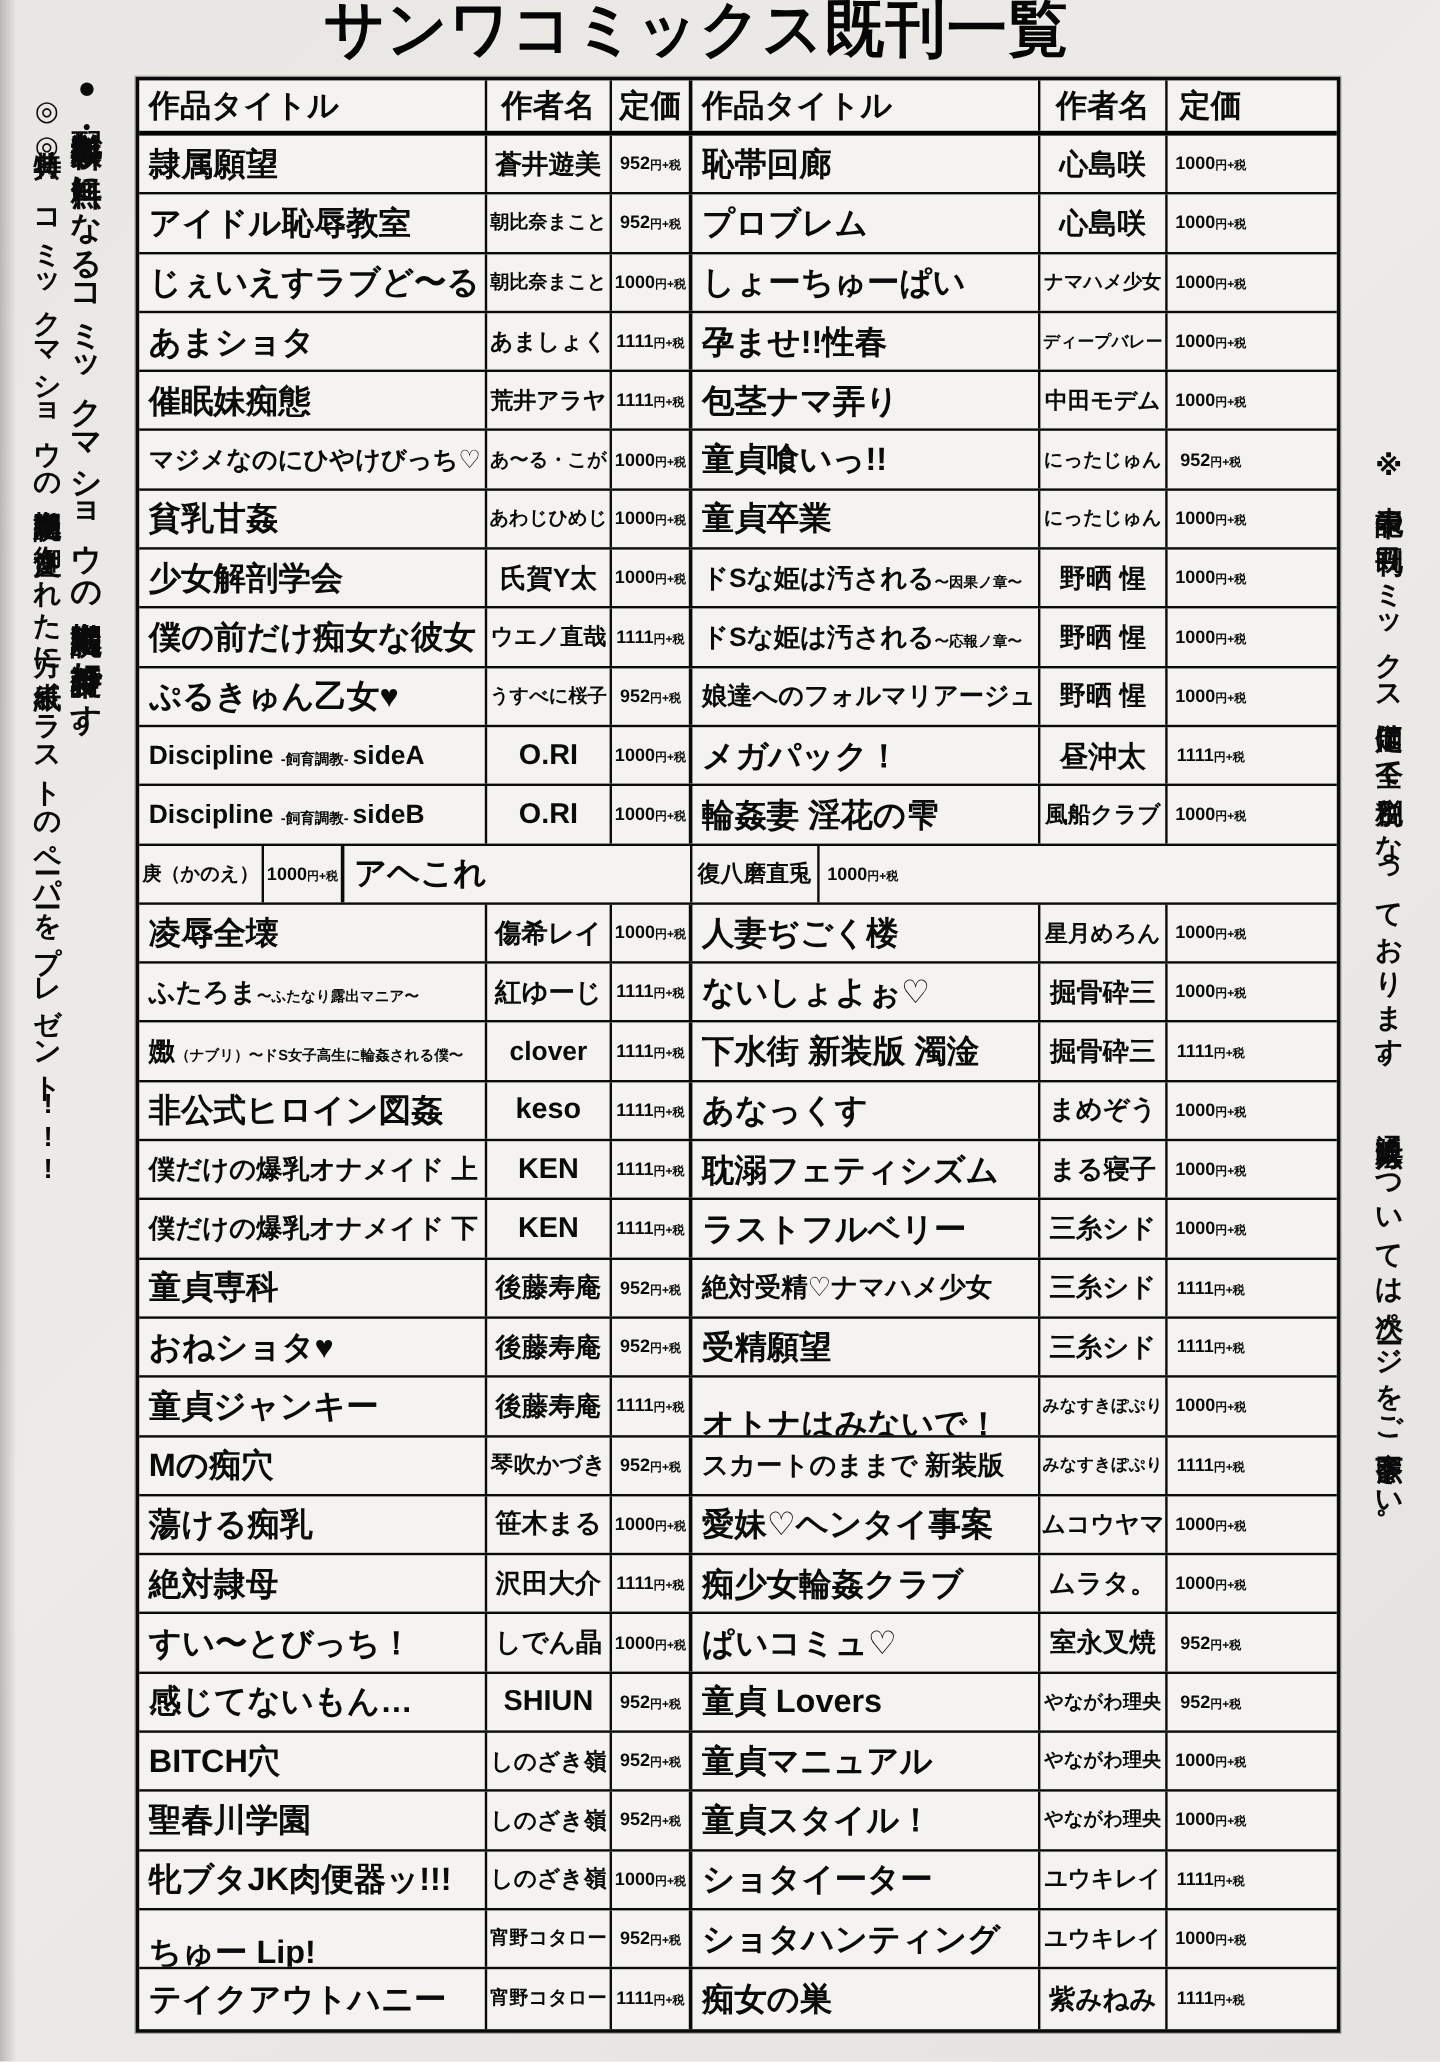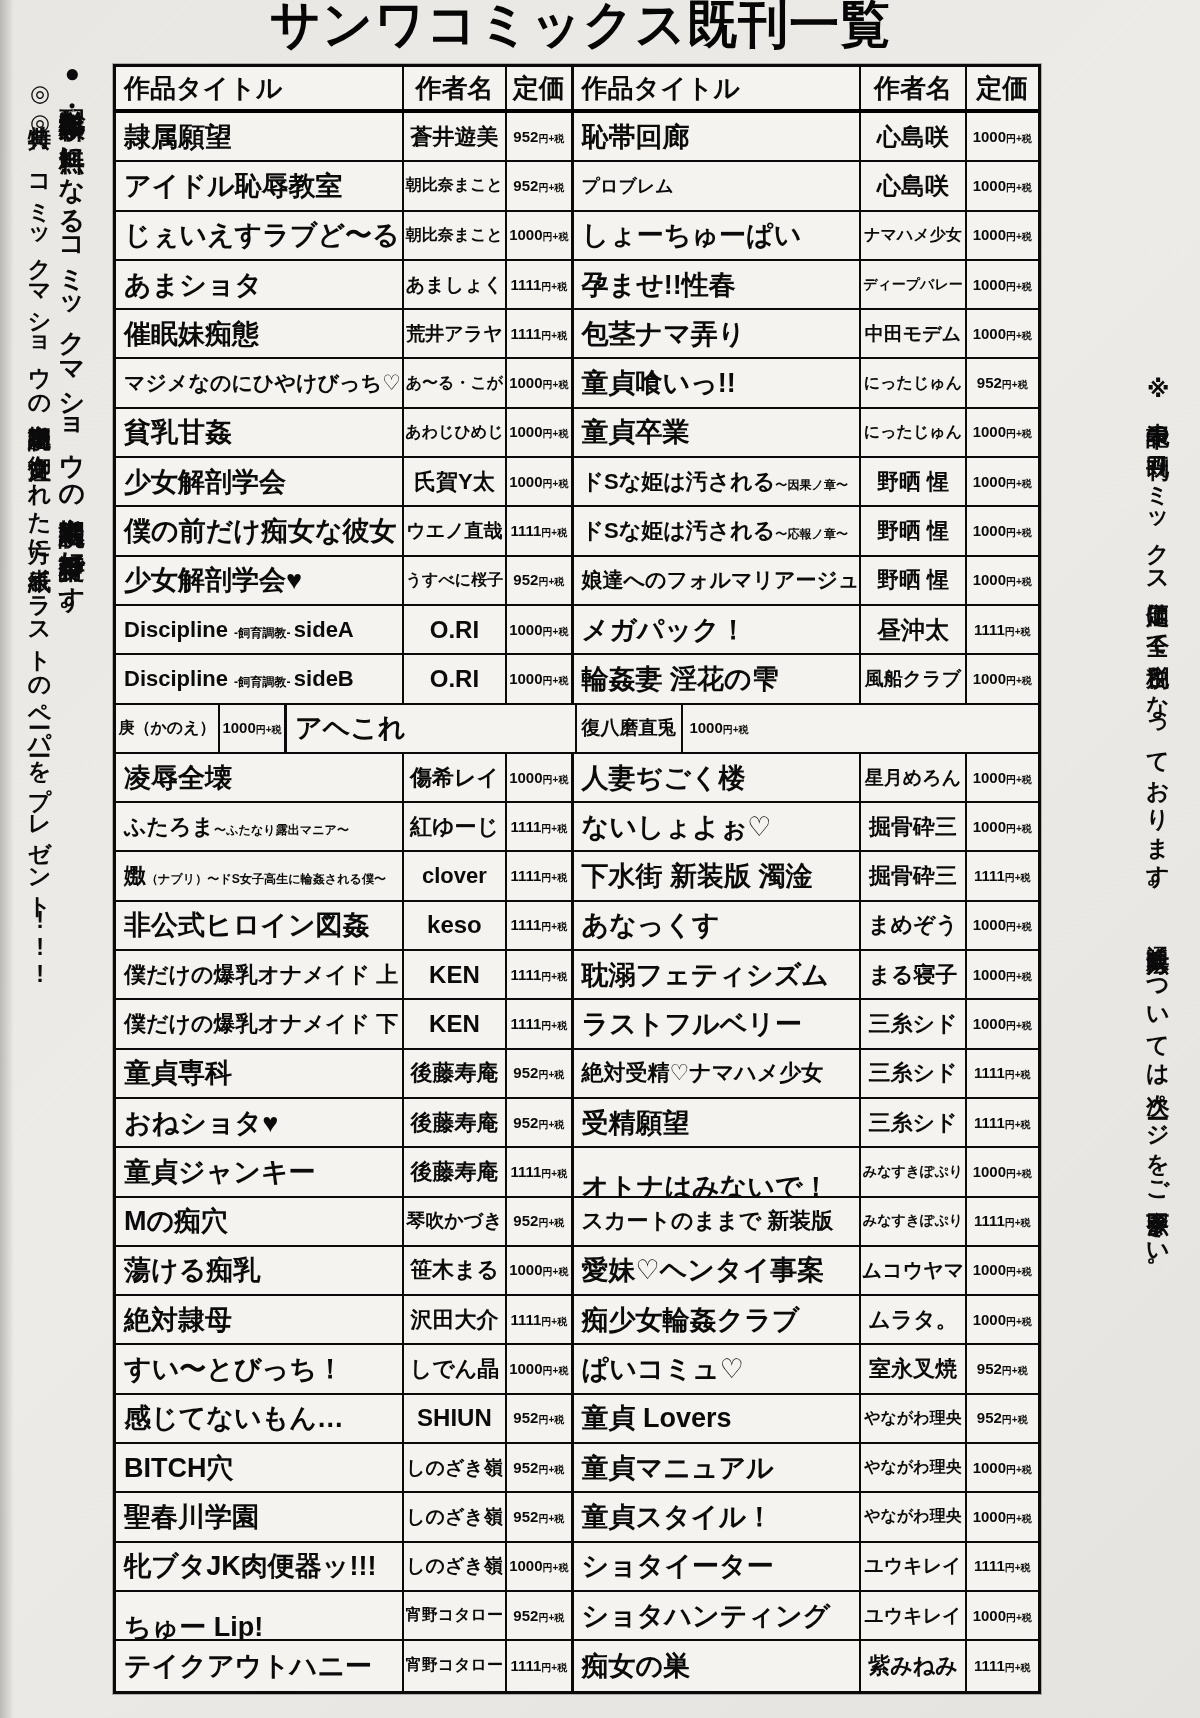--- a/index.html
+++ b/index.html
@@ -28,7 +28,7 @@
   .vnote.rightnote p{font-size:23px;line-height:1.4;letter-spacing:2px;font-weight:700;}
   
   .catalog{
-    position:absolute;left:113px;top:64px;width:928px;height:1630px;
+    position:absolute;left:113px;top:64px;width:1004px;height:1630px;
     border:3px solid #0a0a0a;background:#f4f3ef;box-sizing:border-box;
     box-shadow:0 0 0 1px rgba(0,0,0,.25);
   }

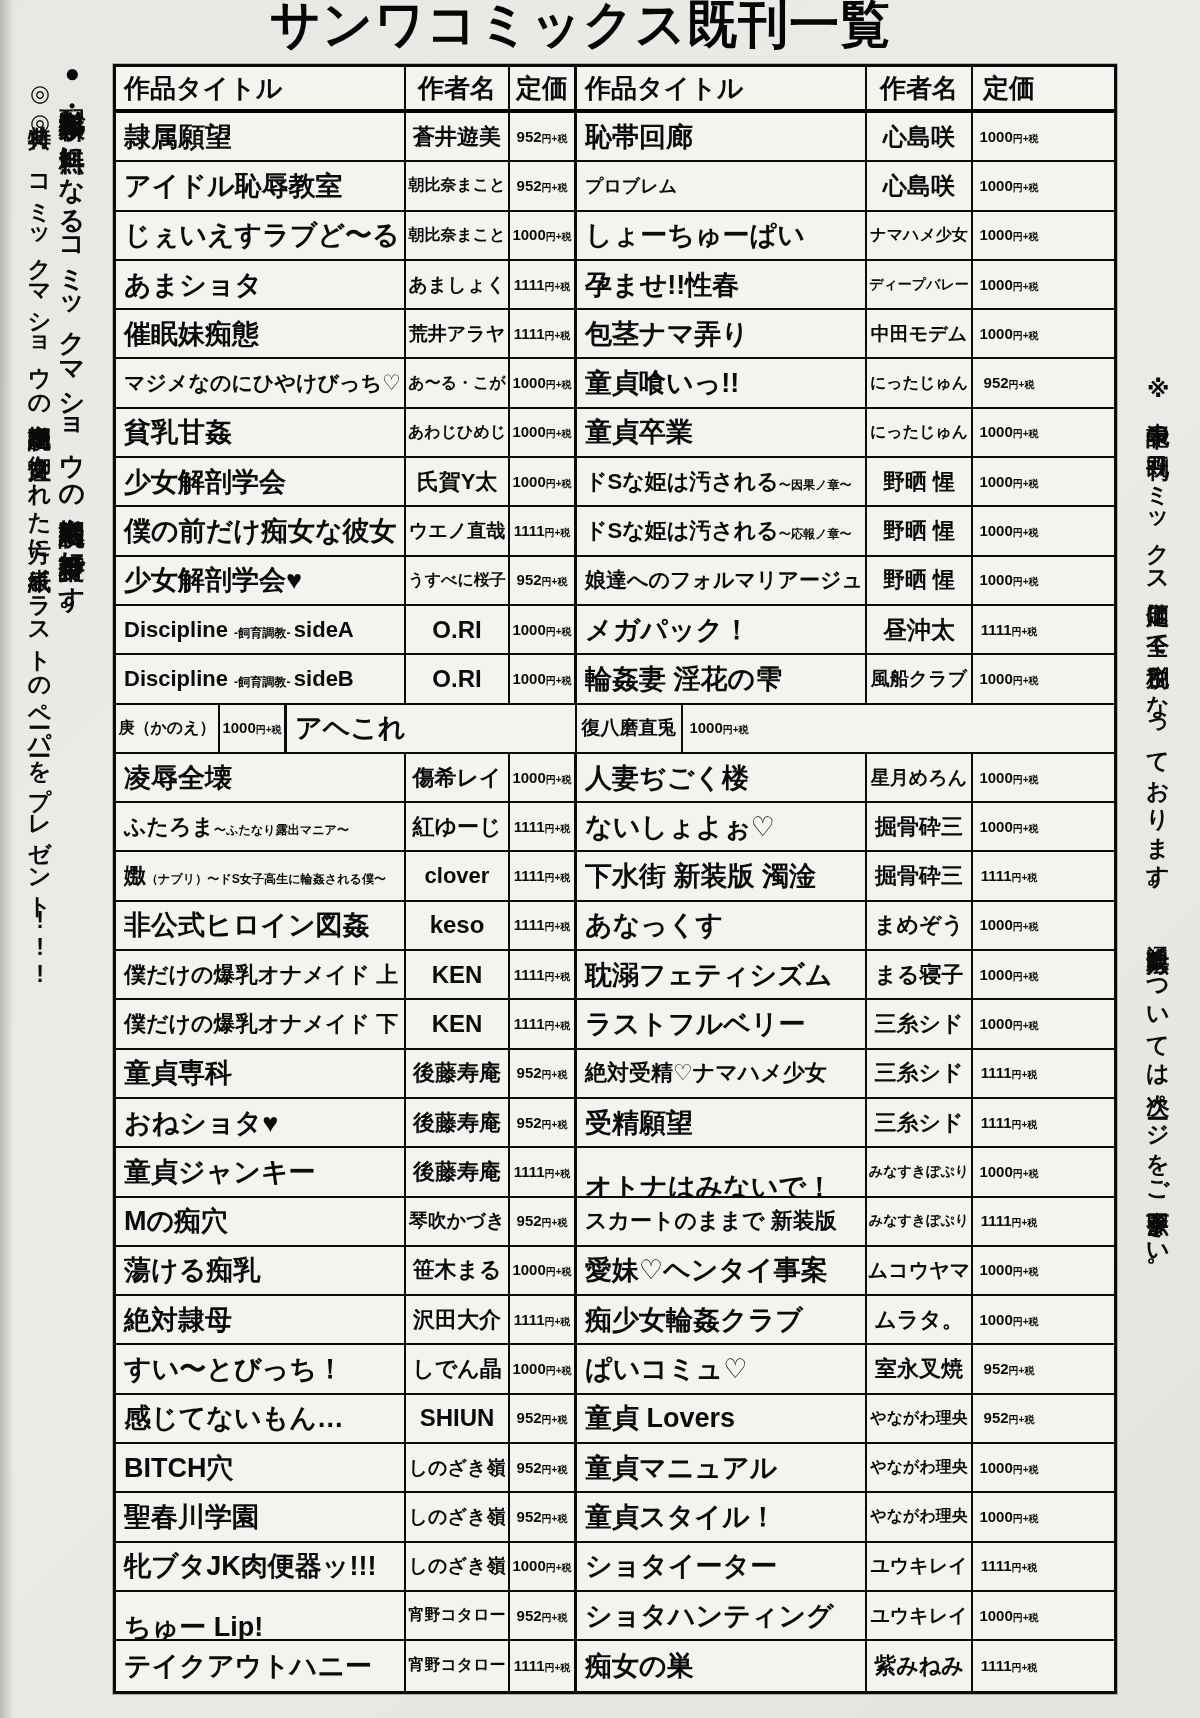--- a/index.html
+++ b/index.html
@@ -119,7 +119,7 @@
           </span>
         </div>
         <div class="cell c4">
-          <span class="ttl" style="font-size: 18px;"><span>プロブレム</span></span>
+          <span class="ttl" style="font-size: 27px;"><span>プロブレム</span></span>
         </div>
         <div class="cell c5">
           <span class="auth" style="font-size: 24px;">心島咲</span>

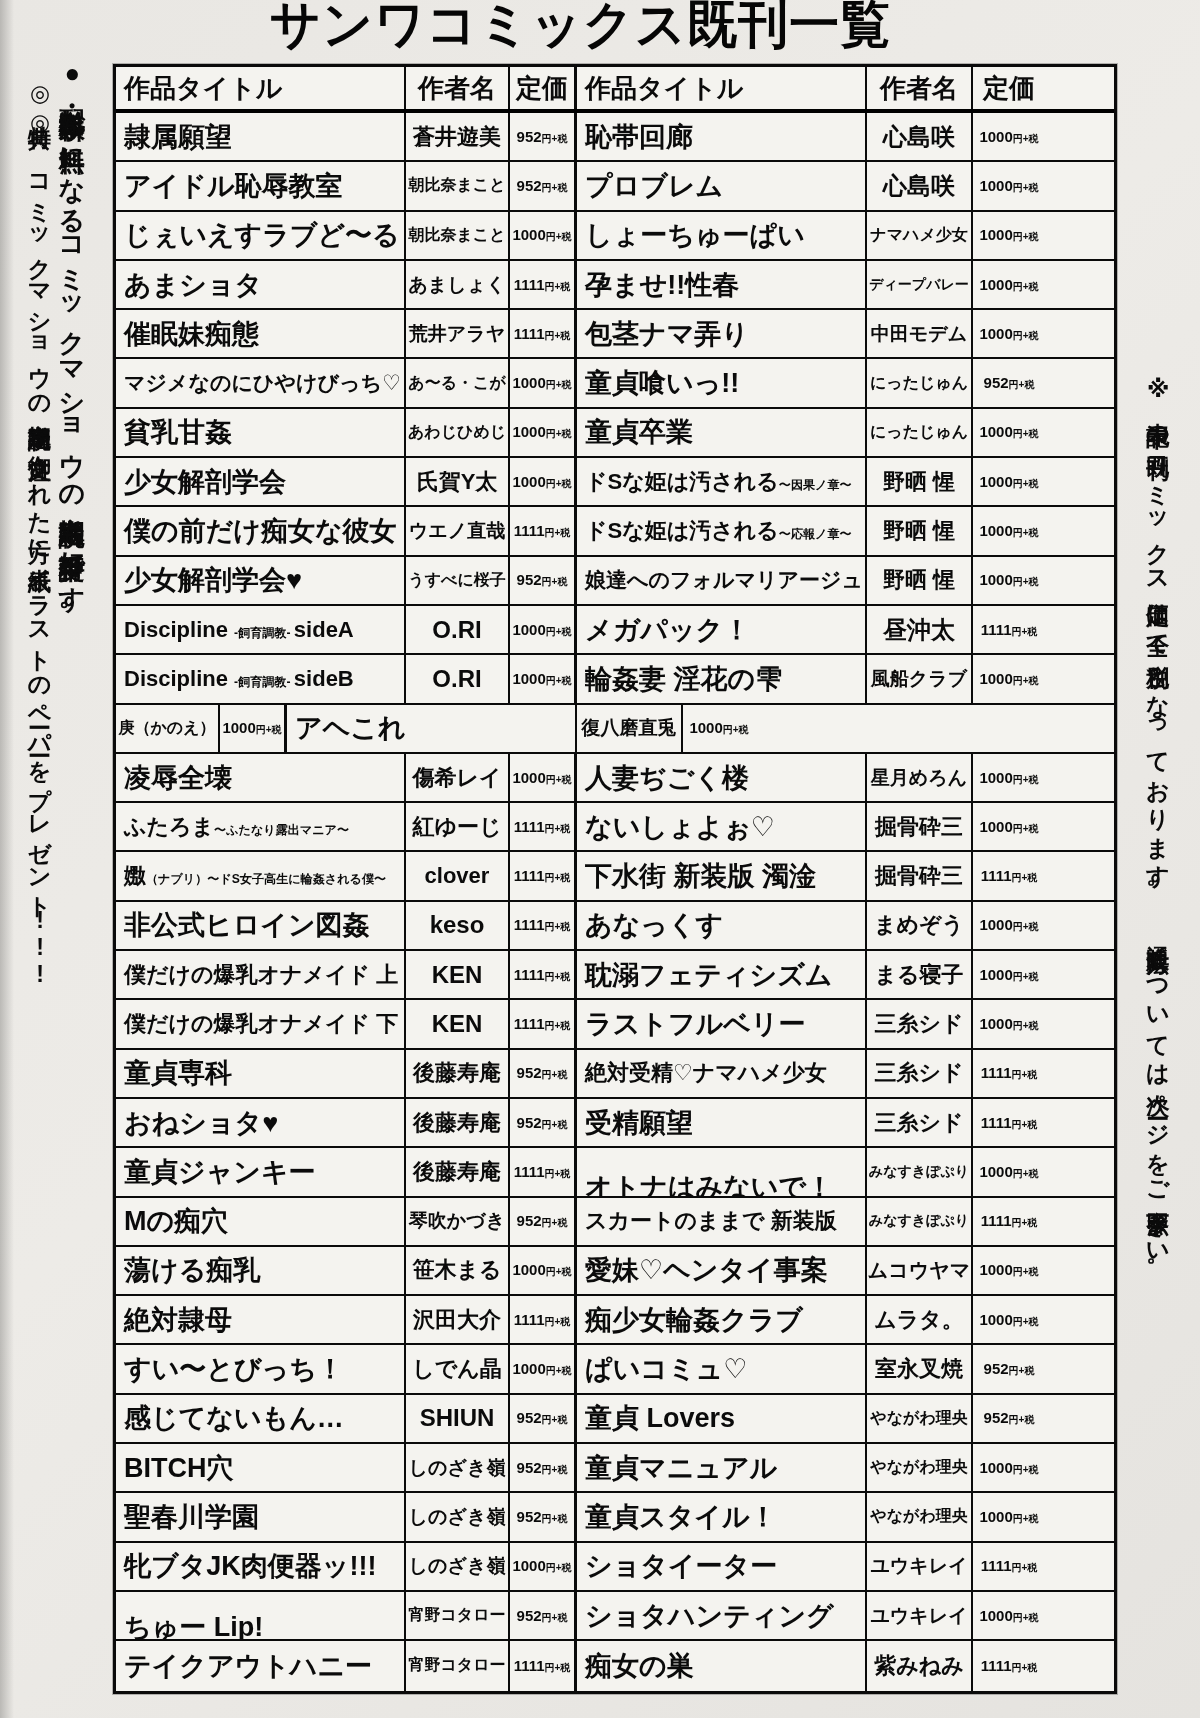--- a/index.html
+++ b/index.html
@@ -315,7 +315,7 @@
       </div>
       <div class="drow">
         <div class="cell c1">
-          <span class="ttl" style="font-size: 27px;"><span>少女解剖学会♥</span></span>
+          <span class="ttl" style="font-size: 27px;"><span>ぷるきゅん乙女♥</span></span>
         </div>
         <div class="cell c2">
           <span class="auth" style="font-size: 16px;">うすべに桜子</span>

